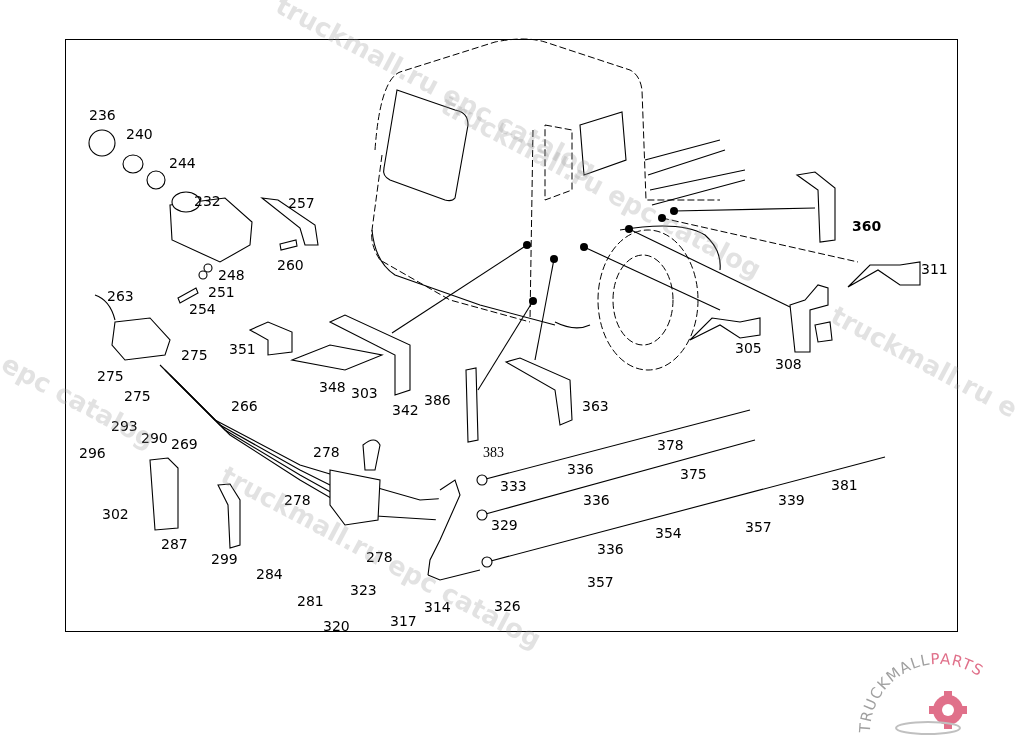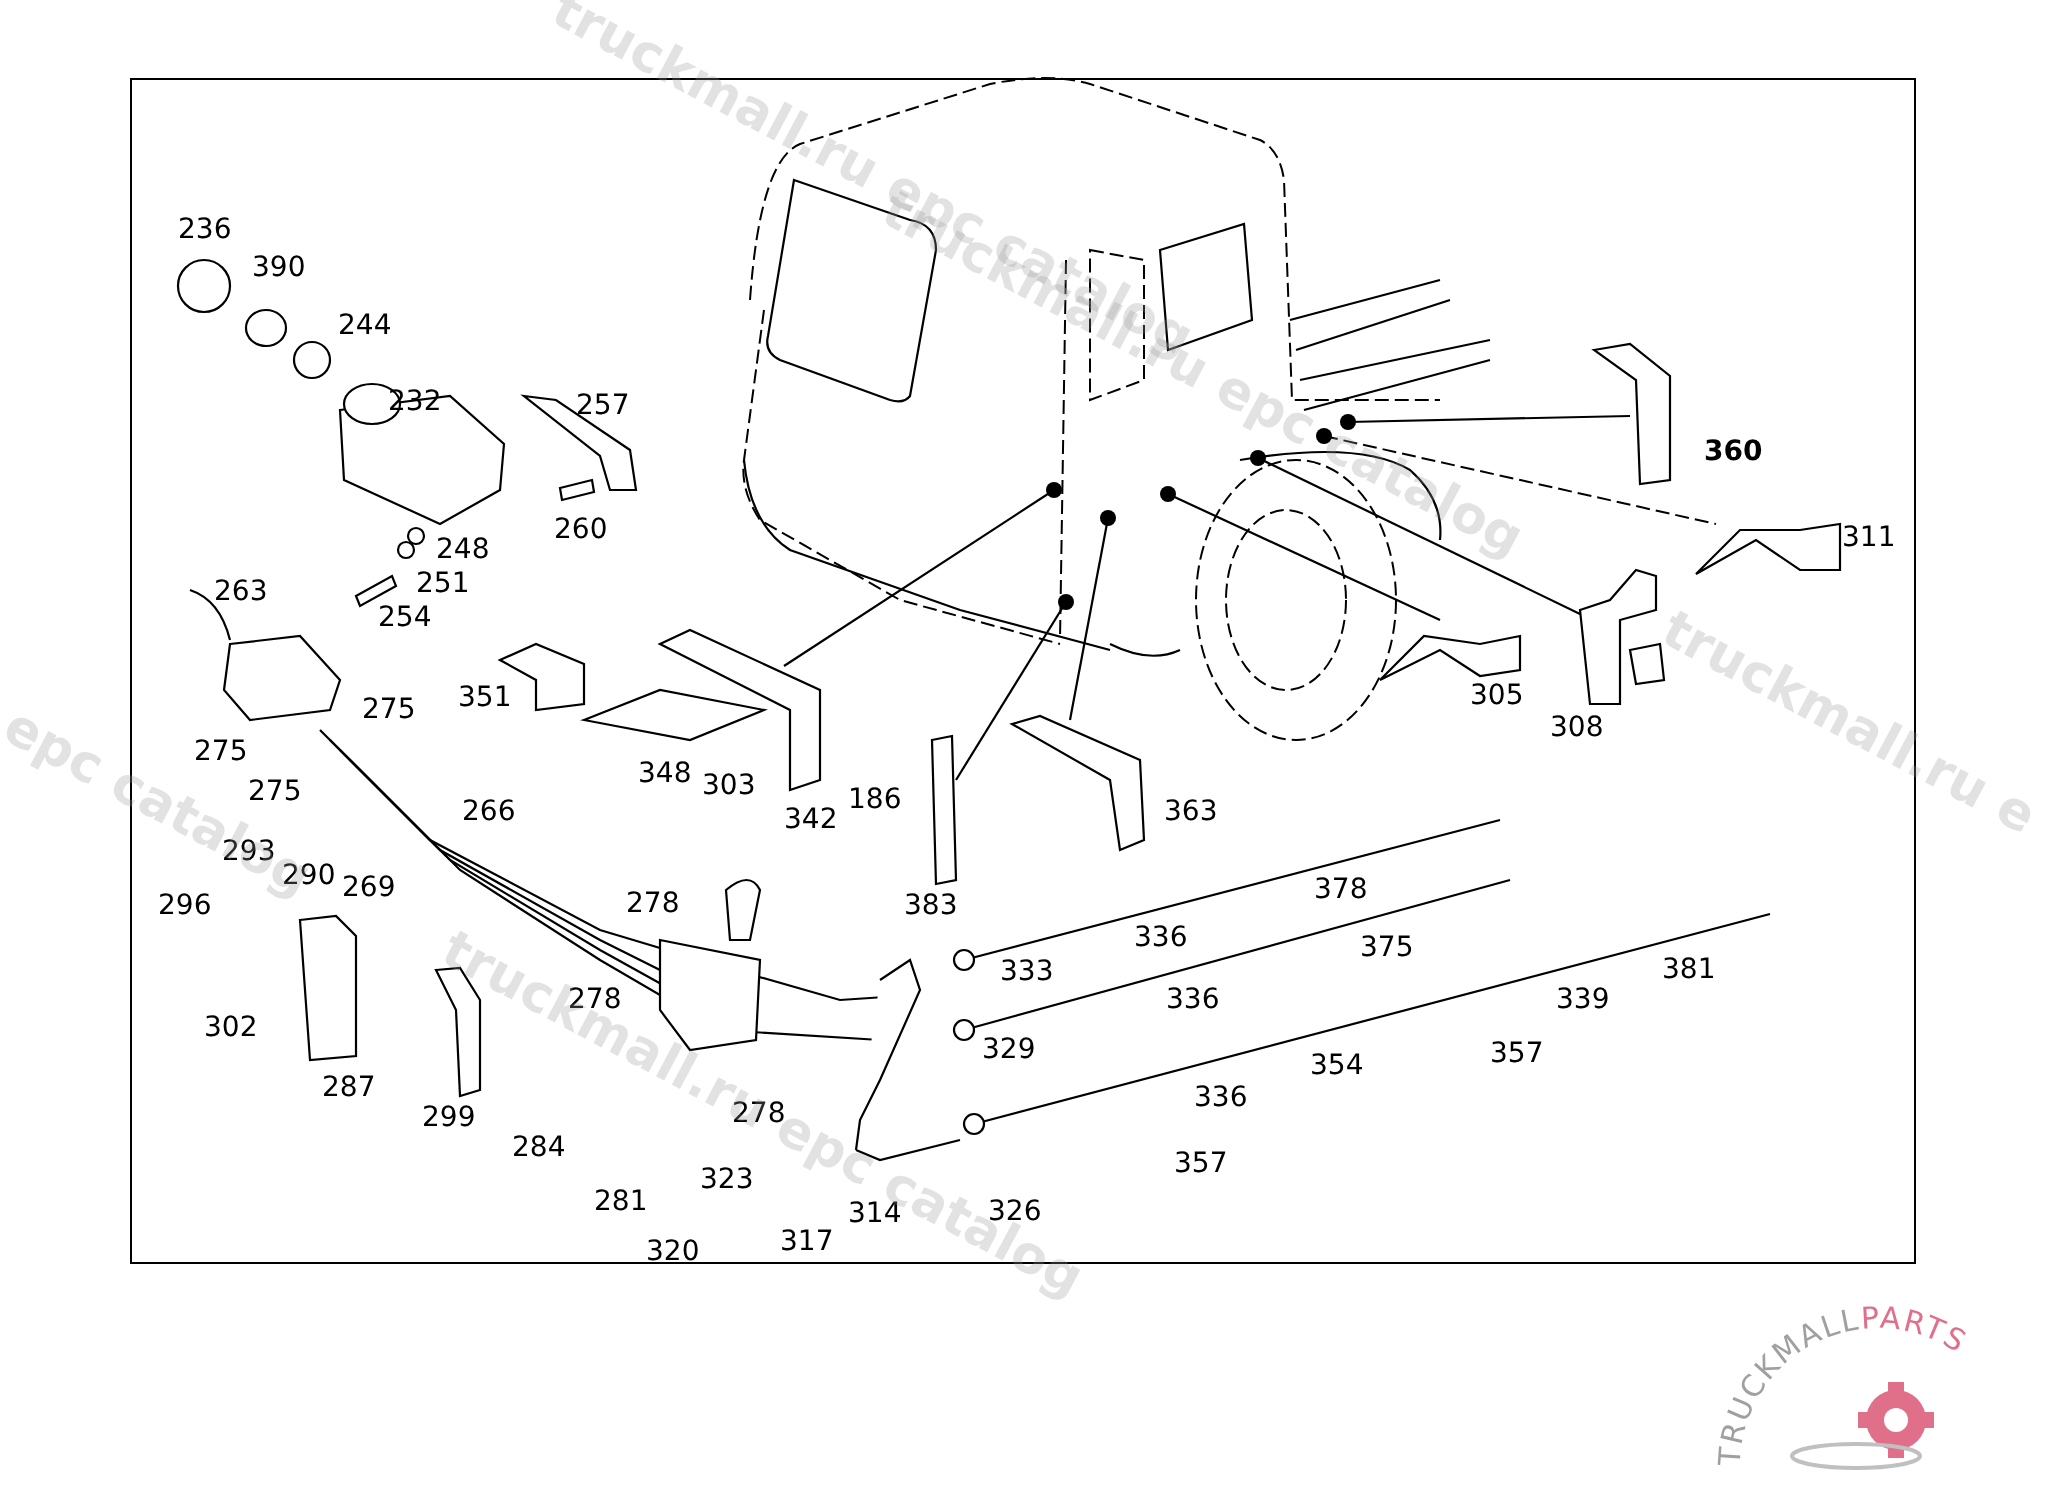--- a/index.html
+++ b/index.html
@@ -103,7 +103,7 @@
 </svg>
 
 <div class="part-label" style="left:89px;top:108px;">236</div>
-<div class="part-label" style="left:126px;top:127px;">390</div>
+<div class="part-label" style="left:126px;top:127px;">240</div>
 <div class="part-label" style="left:169px;top:156px;">244</div>
 <div class="part-label" style="left:194px;top:176px;margin-top:18px;">232</div>
 <div class="part-label" style="left:288px;top:196px;">257</div>

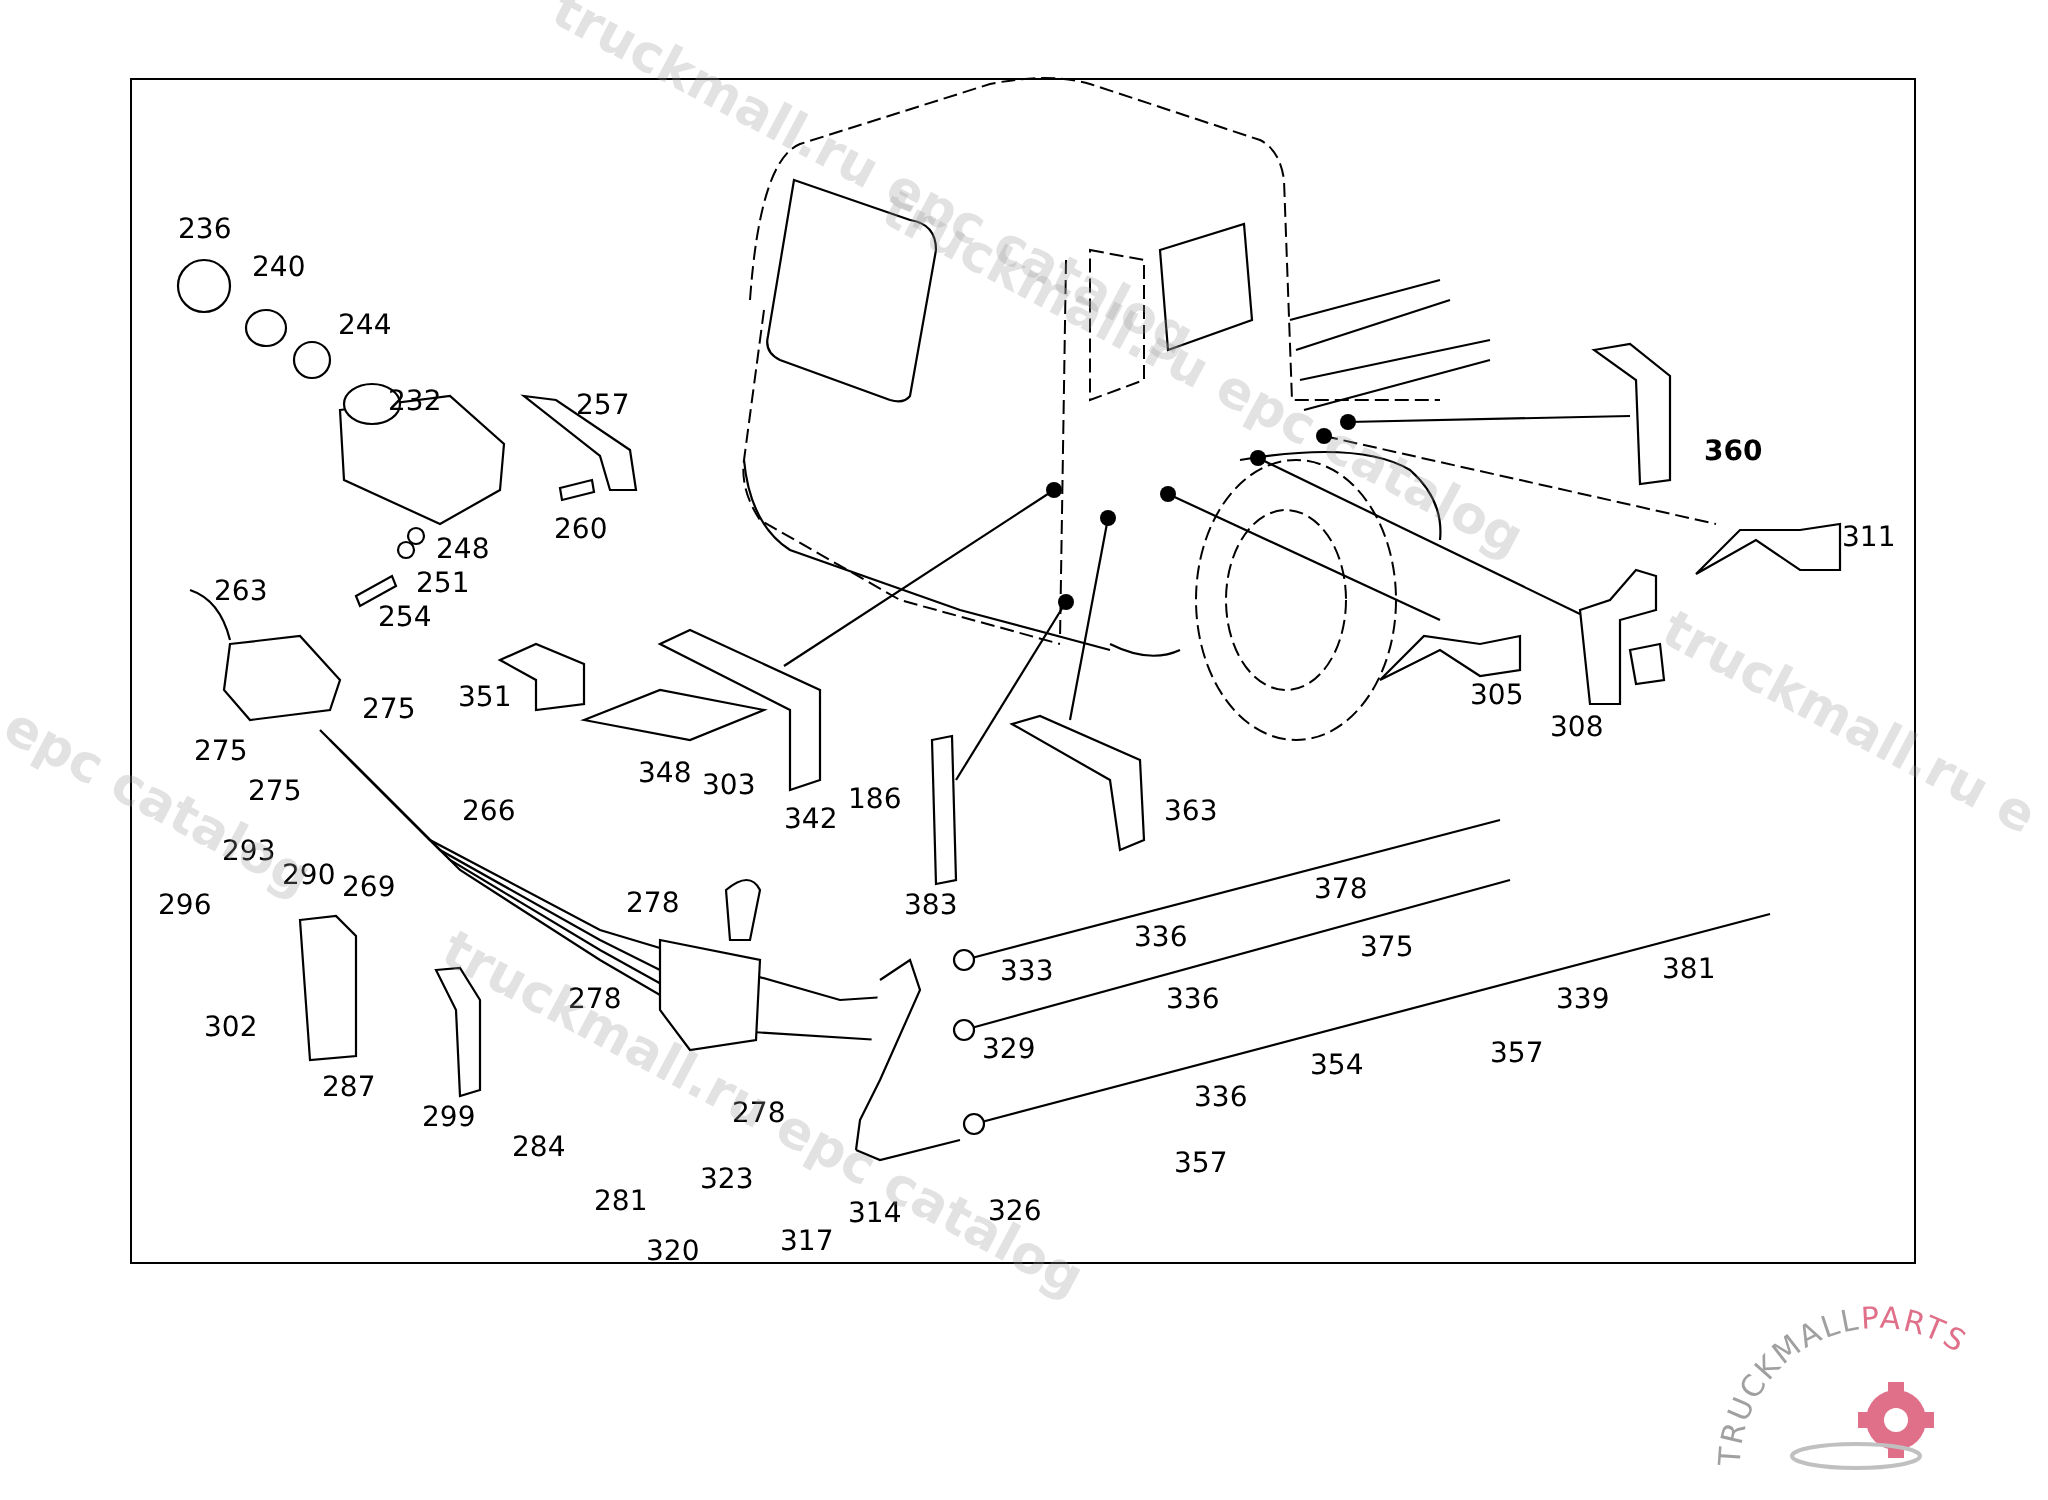--- a/index.html
+++ b/index.html
@@ -136,7 +136,7 @@
 <div class="part-label" style="left:319px;top:380px;">348</div>
 <div class="part-label" style="left:351px;top:386px;">303</div>
 <div class="part-label" style="left:392px;top:403px;">342</div>
-<div class="part-label" style="left:424px;top:393px;">186</div>
+<div class="part-label" style="left:424px;top:393px;">386</div>
 <div class="part-label" style="left:452px;top:446px;">383</div>
 <div class="part-label" style="left:582px;top:399px;">363</div>
 <div class="part-label" style="left:500px;top:479px;">333</div>

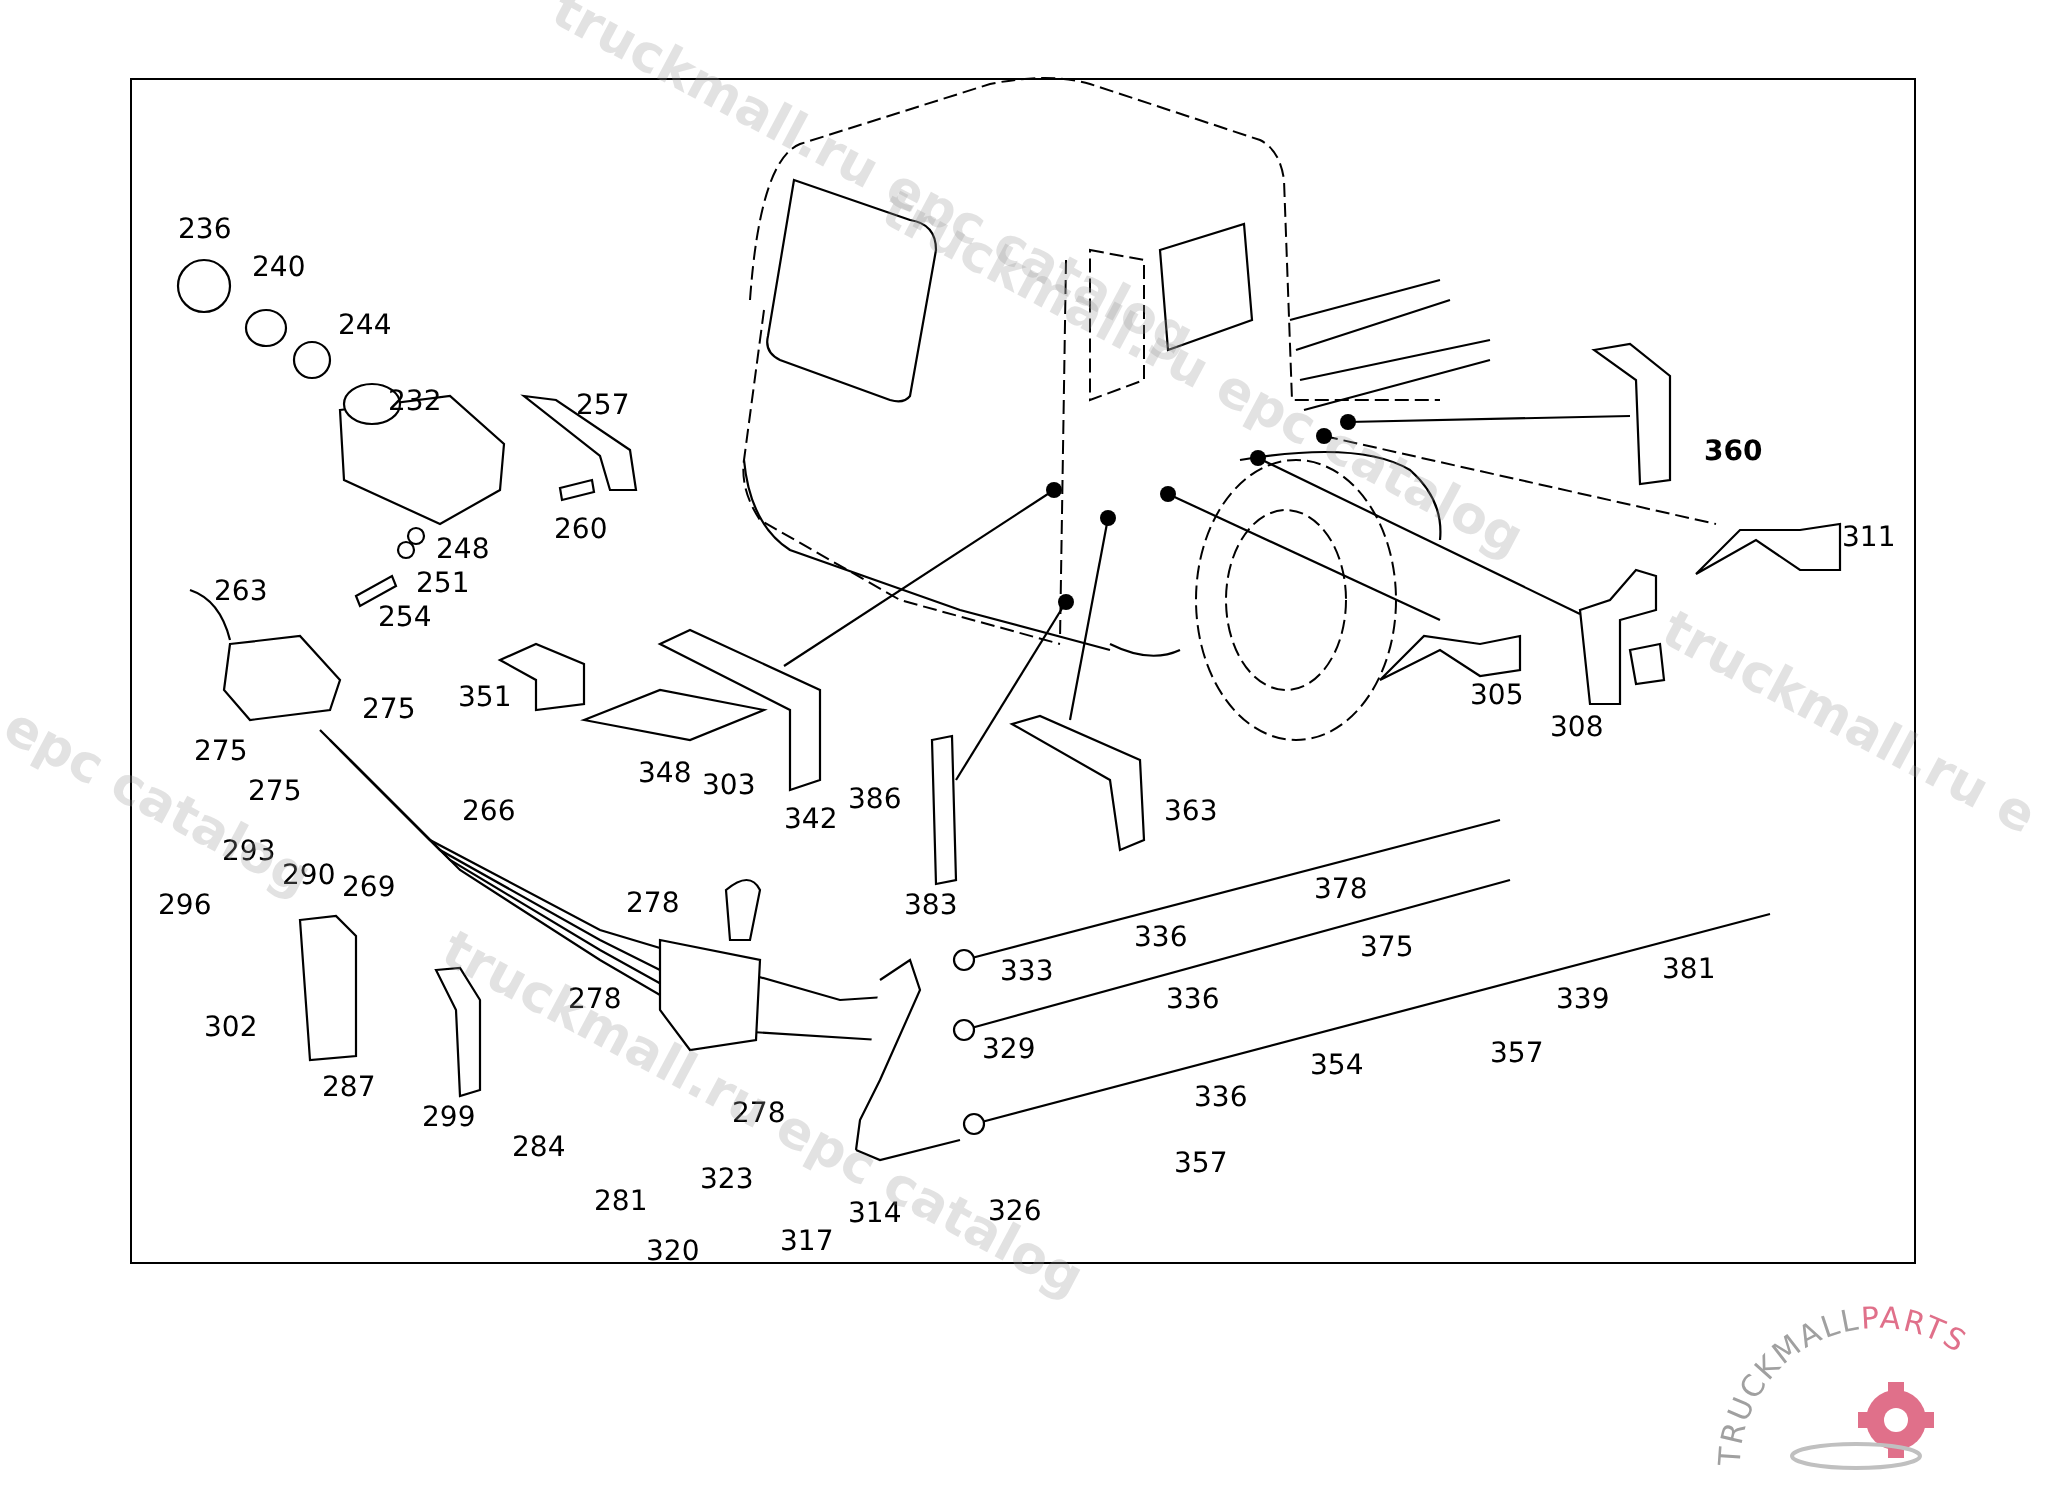--- a/index.html
+++ b/index.html
@@ -137,7 +137,7 @@
 <div class="part-label" style="left:351px;top:386px;">303</div>
 <div class="part-label" style="left:392px;top:403px;">342</div>
 <div class="part-label" style="left:424px;top:393px;">386</div>
-<div class="part-label" style="left:452px;top:446px;">383</div>
+<div class="part-label" style="left:483px;top:446px;font-family:Liberation Serif, serif;">383</div>
 <div class="part-label" style="left:582px;top:399px;">363</div>
 <div class="part-label" style="left:500px;top:479px;">333</div>
 <div class="part-label" style="left:567px;top:462px;">336</div>

